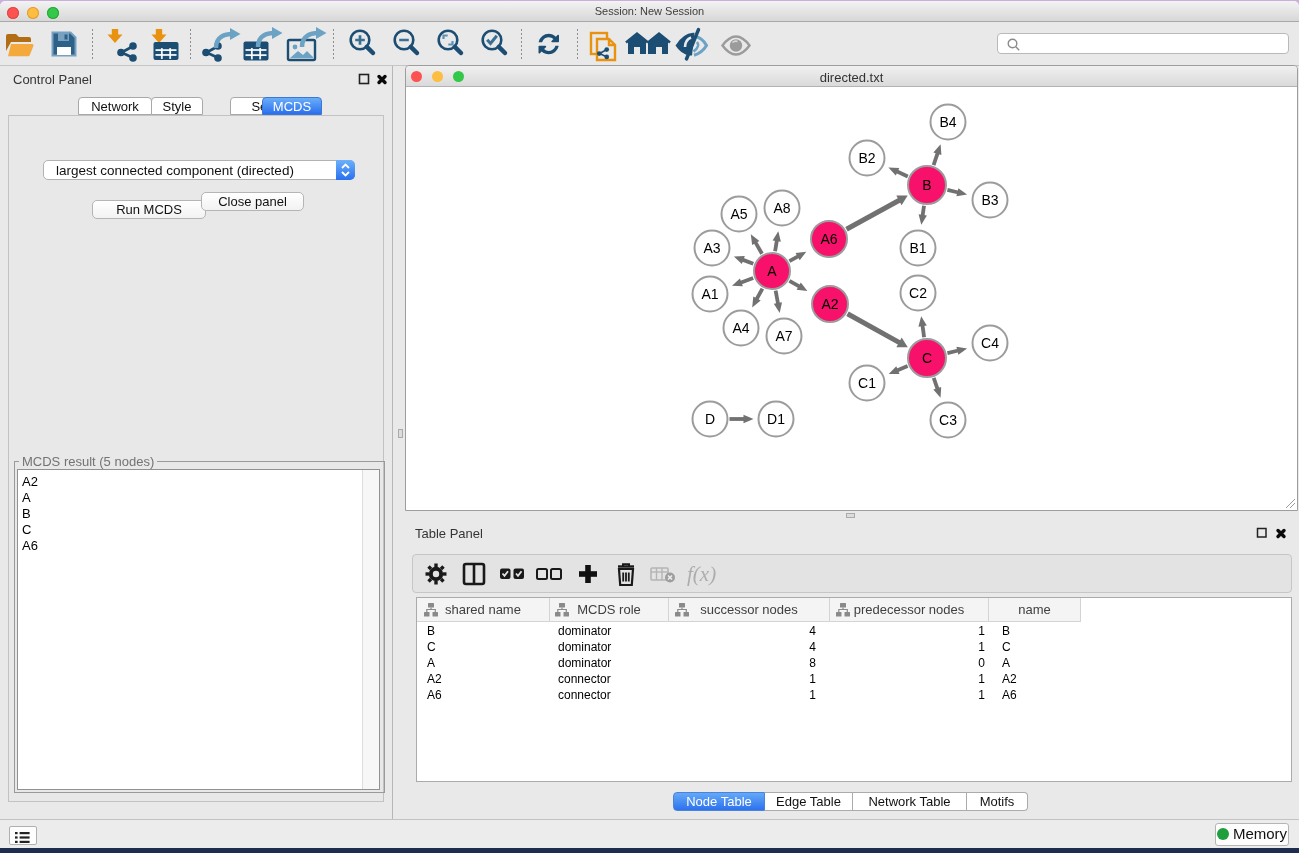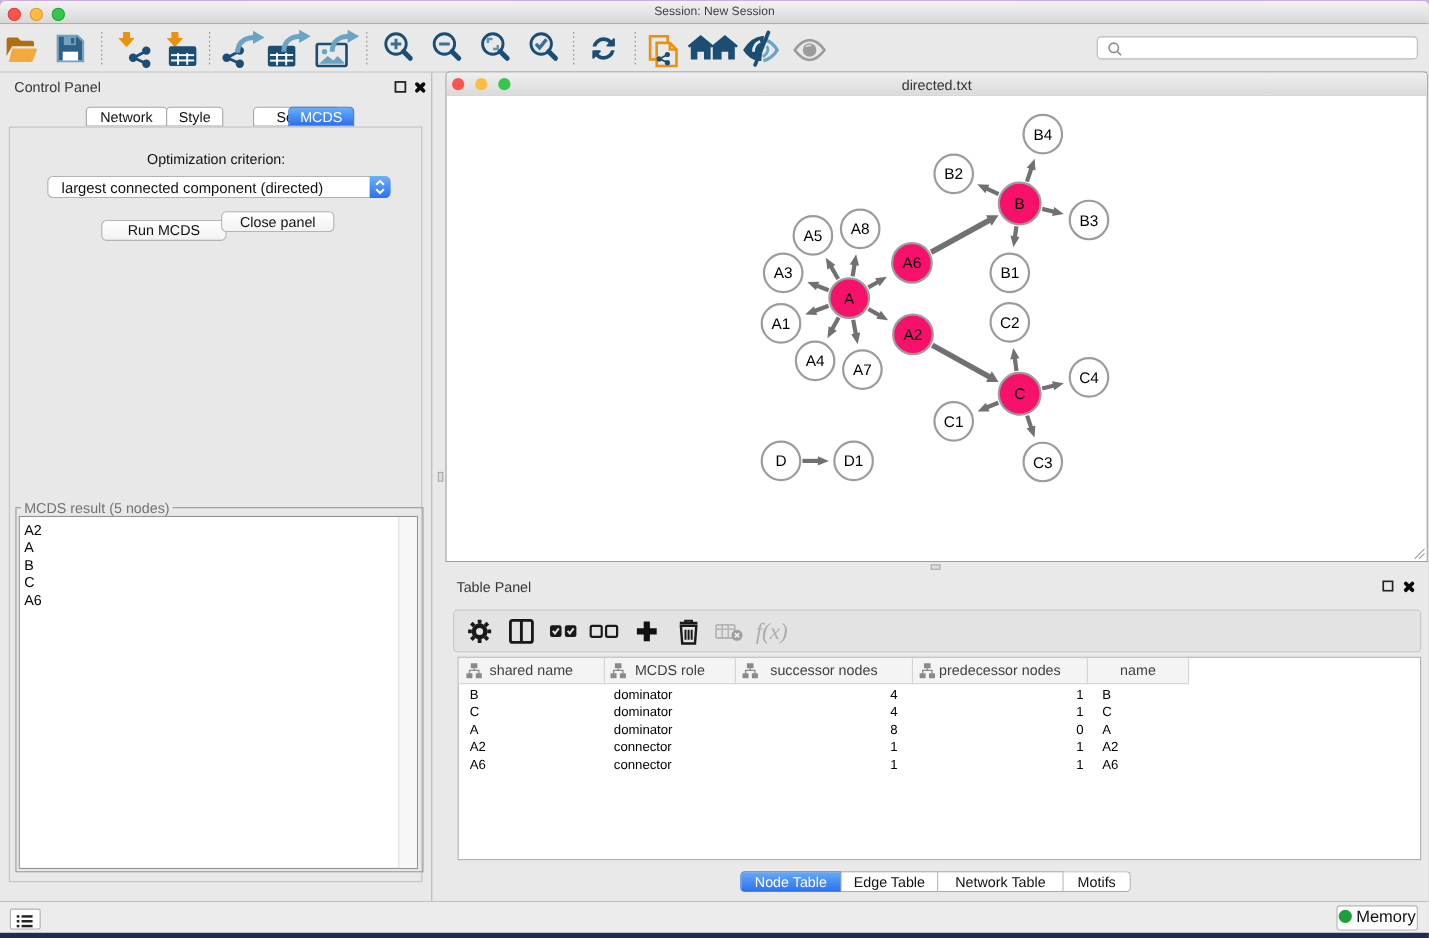--- a/index.html
+++ b/index.html
@@ -200,7 +200,6 @@
   <div class="tab tabsel abs" style="left:262px; width:60px;">MCDS</div>
   <div id="cp-pane" class="abs"></div>
   <div id="cp-right-border" class="abs"></div>
-  <span class="abs" style="left:0; width:393px; top:136px; text-align:center; font-size:13px; color:#111;">Optimization criterion:</span>
 
   <div class="abs" style="left:43px; top:159px; width:312px; height:20px; background:#fff; border:1px solid #b2b2b2; border-radius:5px;">
     <span style="position:absolute; left:12px; top:2px; font-size:13.5px; color:#111;">largest connected component (directed)</span>

